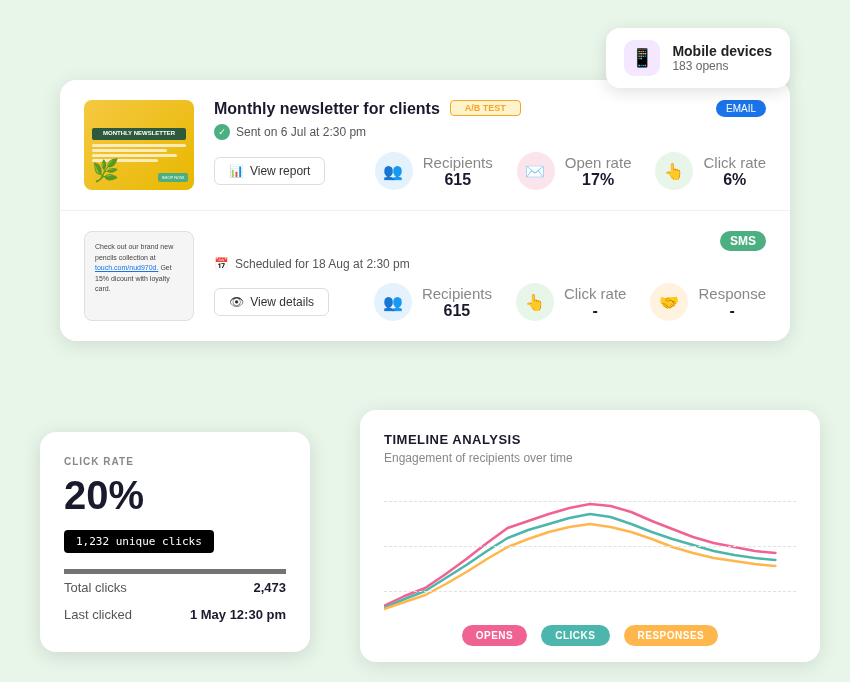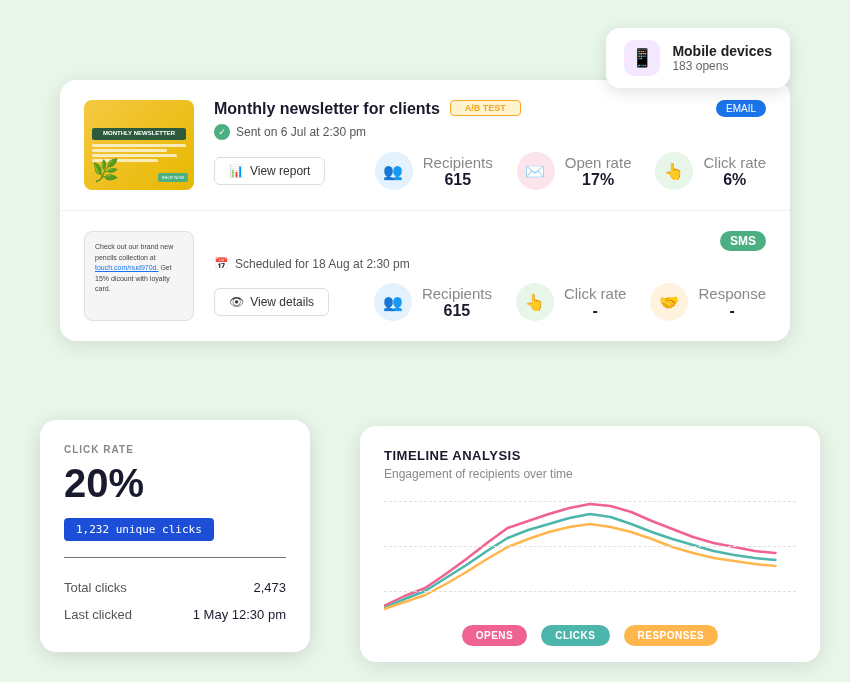--- a/index.html
+++ b/index.html
@@ -331,6 +331,7 @@
     .tl-sub {
       font-size: 12px;
       color: #888;
+      margin-bottom: 16px;
     }
     .tl-chart {
       height: 130px;

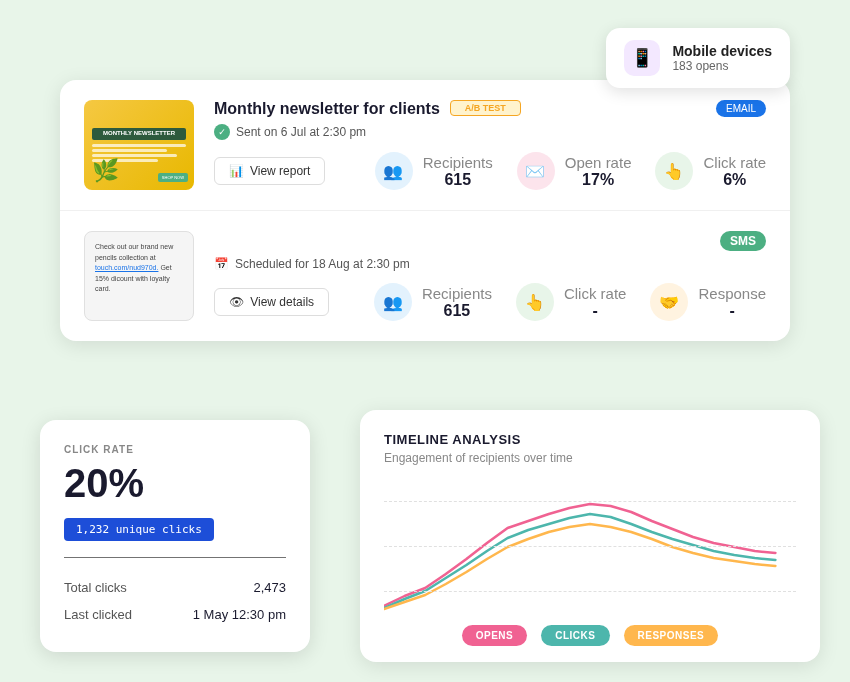--- a/index.html
+++ b/index.html
@@ -279,7 +279,7 @@
       margin-bottom: 12px;
     }
     .cr-unique-badge {
-      background: #1d4ed8;
+      background: #000000;
       color: white;
       font-size: 11px;
       padding: 5px 12px;

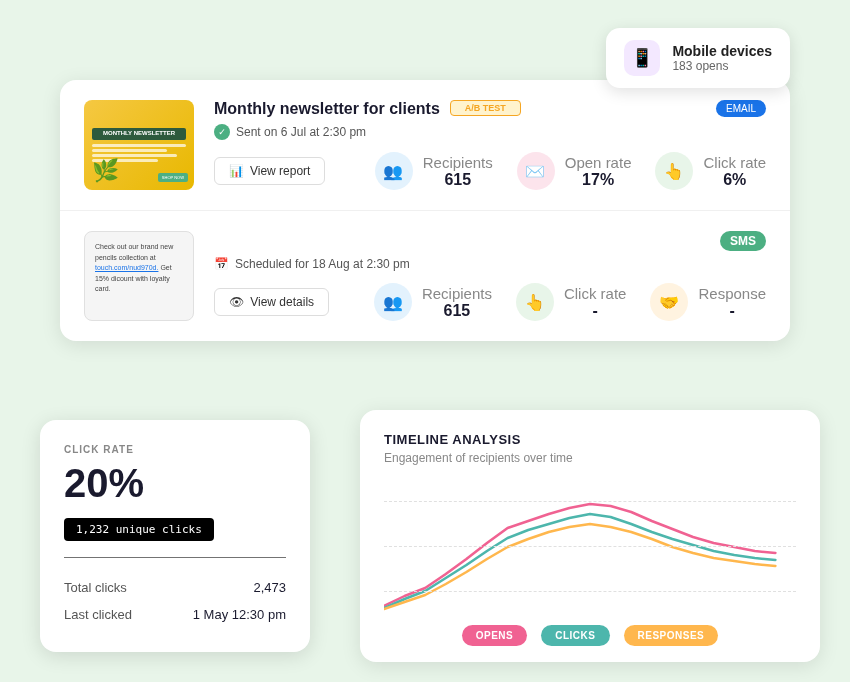--- a/index.html
+++ b/index.html
@@ -289,8 +289,8 @@
       display: inline-block;
     }
     .cr-stats {
-      border-top: 1px solid #737373;
-      padding-top: 16px;
+      border-top: 5px solid #737373;
+      padding-top: 0;
     }
     .cr-stat-row {
       display: flex;

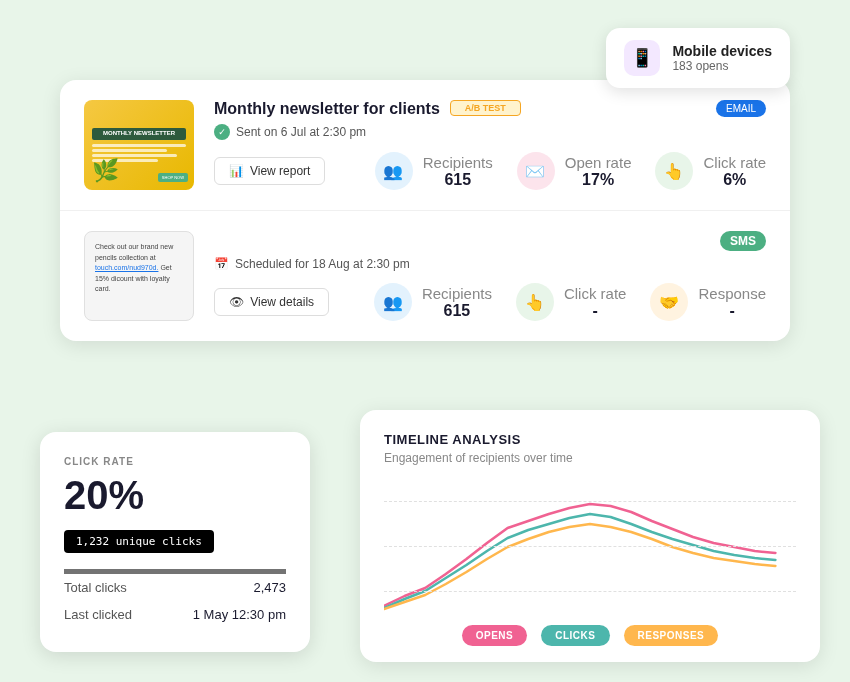--- a/index.html
+++ b/index.html
@@ -303,7 +303,7 @@
       color: #555;
     }
     .cr-stat-row .cr-stat-val {
-      font-weight: 400;
+      font-weight: 700;
       color: #1a1a2e;
       text-align: right;
     }

